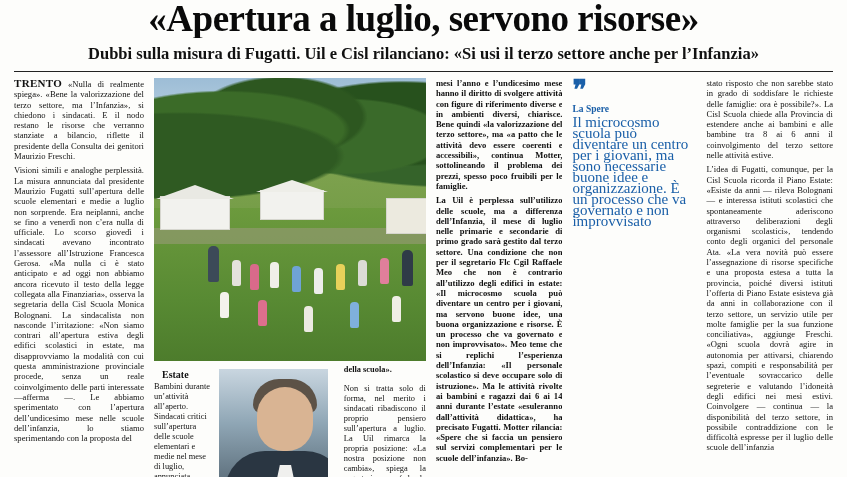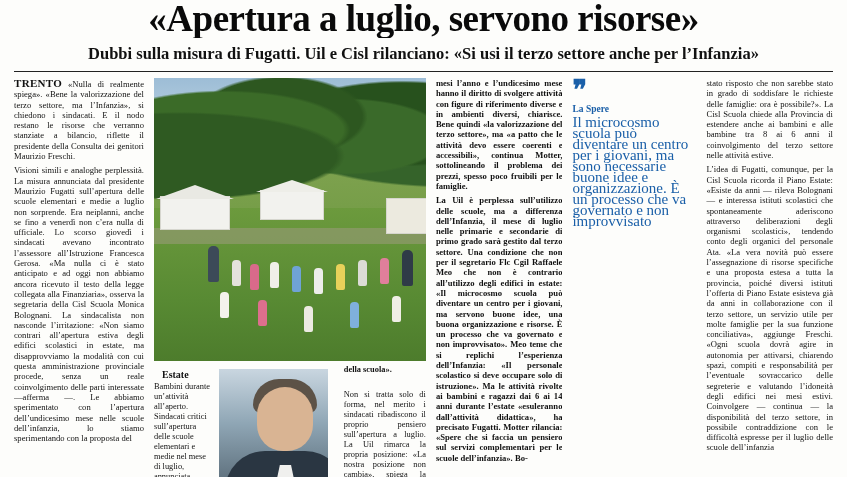--- a/index.html
+++ b/index.html
@@ -272,7 +272,7 @@
           <div class="face"></div>
         </div>
         <div style="width:100px;">
-          <div class="small-caption" style="font-weight:bold; margin-bottom:15px;">della scuola».</div>
+          <div class="small-caption" style="font-weight:bold; margin-bottom:9px;">della scuola».</div>
           <div class="small-caption" style="text-align:justify;">Non si tratta solo di forma, nel merito i sindacati ribadiscono il proprio pensiero sull’apertura a luglio. La Uil rimarca la propria posizione: «La nostra posizione non cambia», spiega la segretaria confederale Monica Motter. «I nostri bambini e ragazzi restano a scuola dieci</div>
         </div>
       </div>

